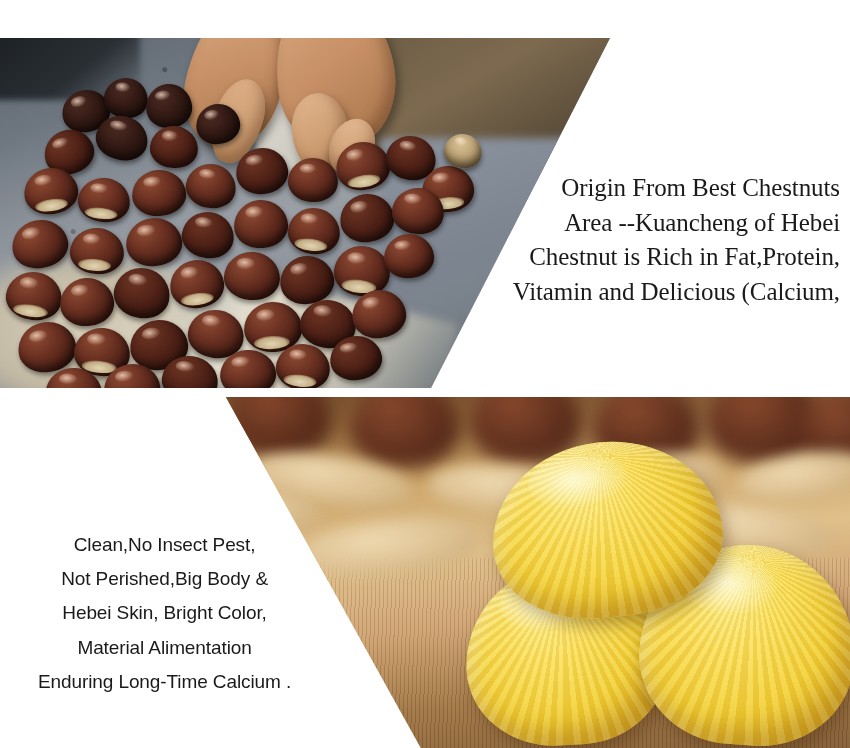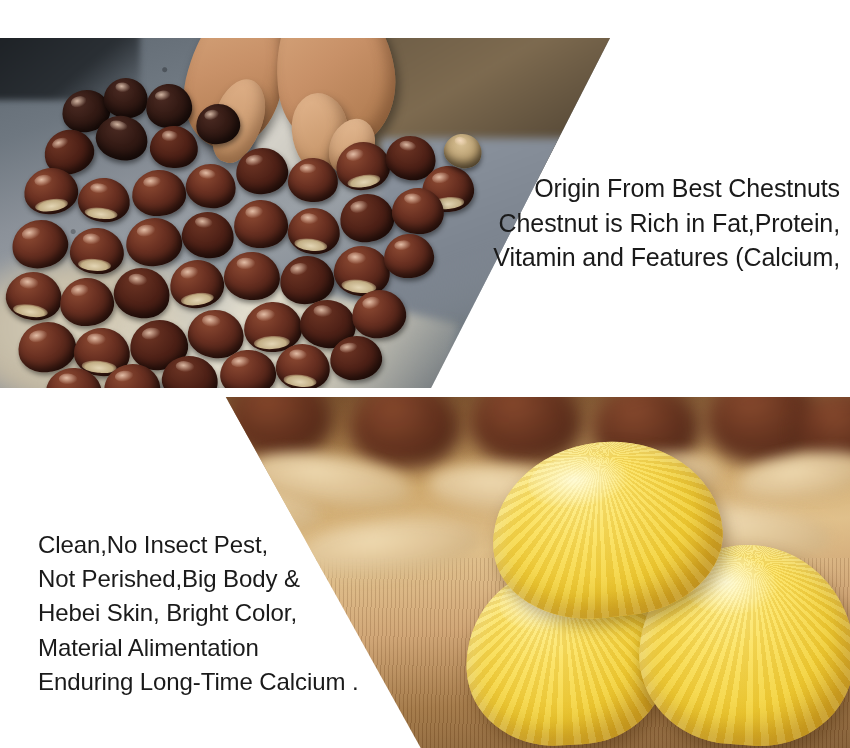--- a/index.html
+++ b/index.html
@@ -146,7 +146,7 @@
     letter-spacing:-0.1px;
     white-space:nowrap;
   }
-  .top-text div { display:block; }
+  .top-text div { display:block;font-family:Liberation Serif, serif; }
 
   
   .bottom-photo {

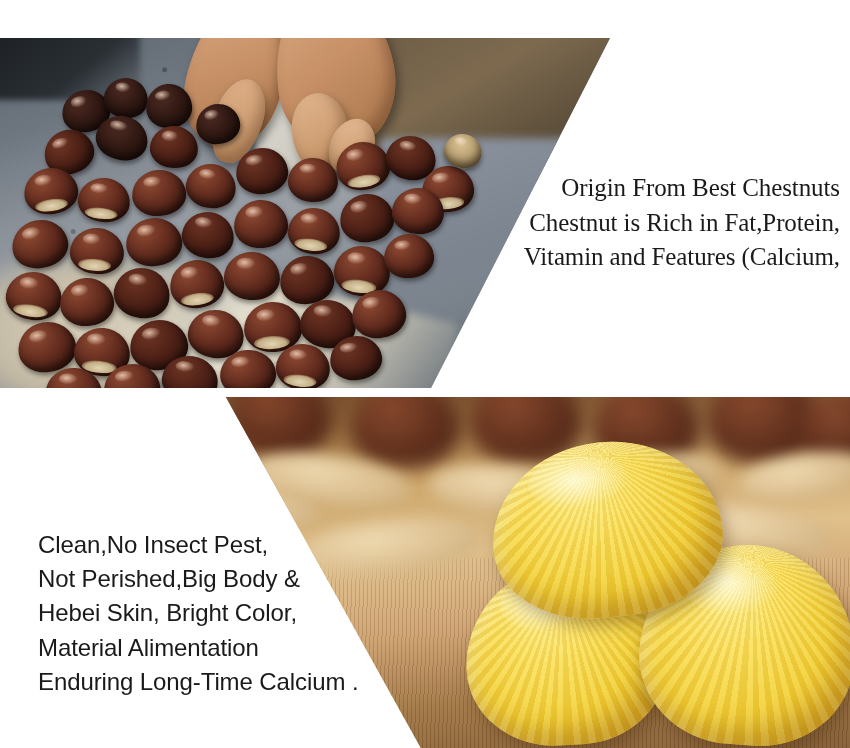--- a/index.html
+++ b/index.html
@@ -325,6 +325,7 @@
 
   <div class="top-text">
     <div>Origin From Best Chestnuts</div>
+    <div>Area --Kuancheng of Hebei</div>
     <div>Chestnut is Rich in Fat,Protein,</div>
     <div>Vitamin and Features (Calcium,</div>
   </div>

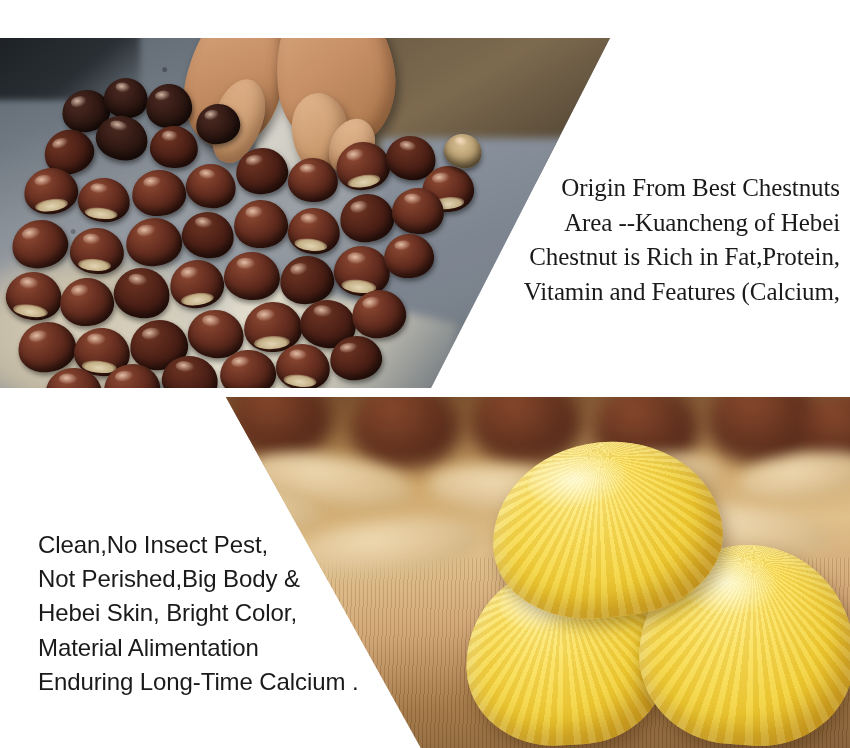--- a/index.html
+++ b/index.html
@@ -327,7 +327,7 @@
     <div>Origin From Best Chestnuts</div>
     <div>Area --Kuancheng of Hebei</div>
     <div>Chestnut is Rich in Fat,Protein,</div>
-    <div>Vitamin and Features (Calcium,</div>
+    <div>Vitamin and Delicious (Calcium,</div>
   </div>
 
   <div class="white-gap"></div>

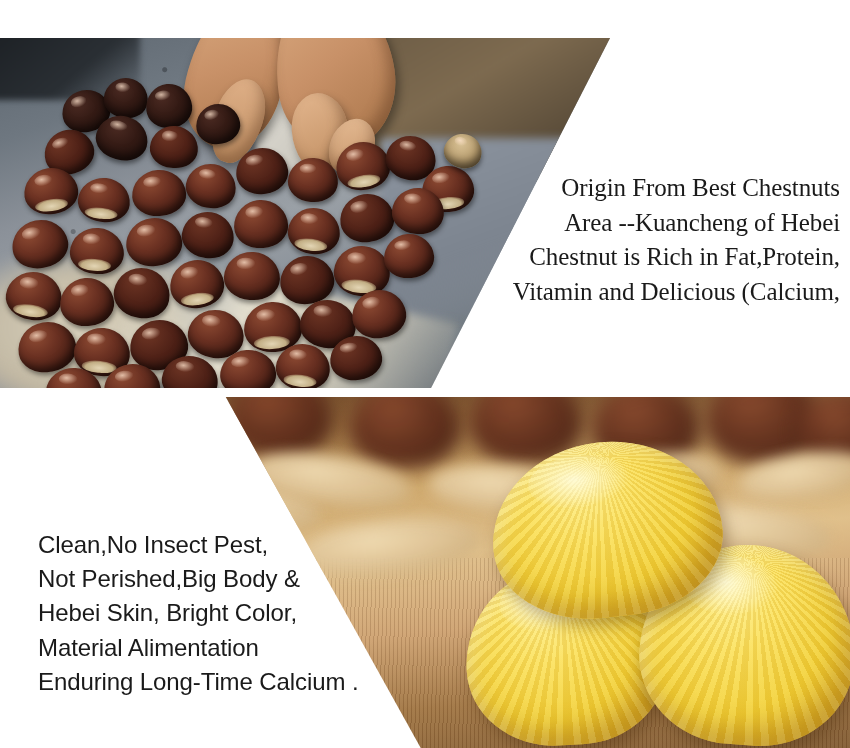--- a/index.html
+++ b/index.html
@@ -217,10 +217,10 @@
   
   .bottom-text {
     position:absolute; left:38px; top:528px;
-    font-size:24px;
+    font-size:19px;
     line-height:34.2px;
     color:#1a1a1a;
-    text-align:left;
+    text-align:center;
     white-space:nowrap;
     font-family:"Liberation Sans", sans-serif;
     letter-spacing:-0.1px;

